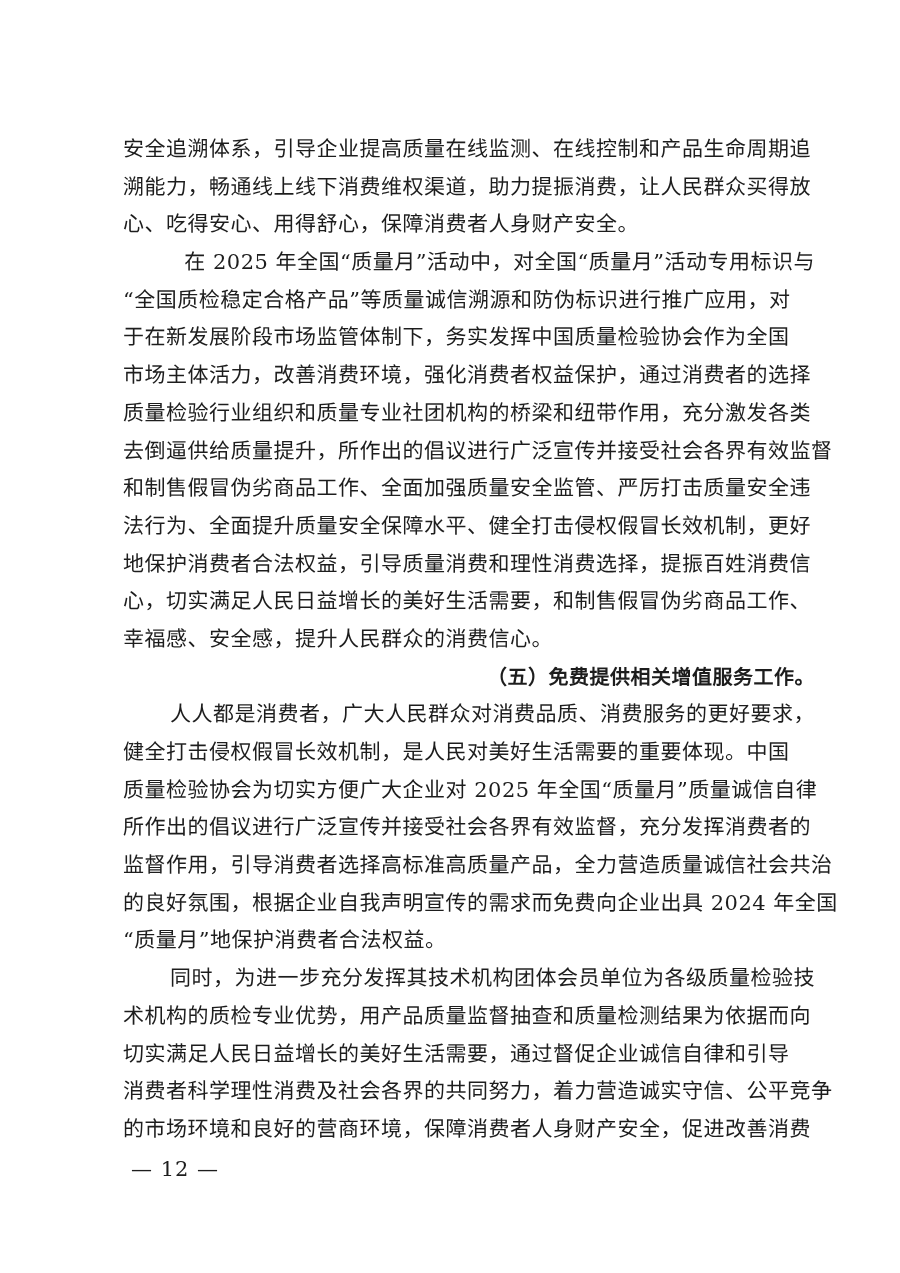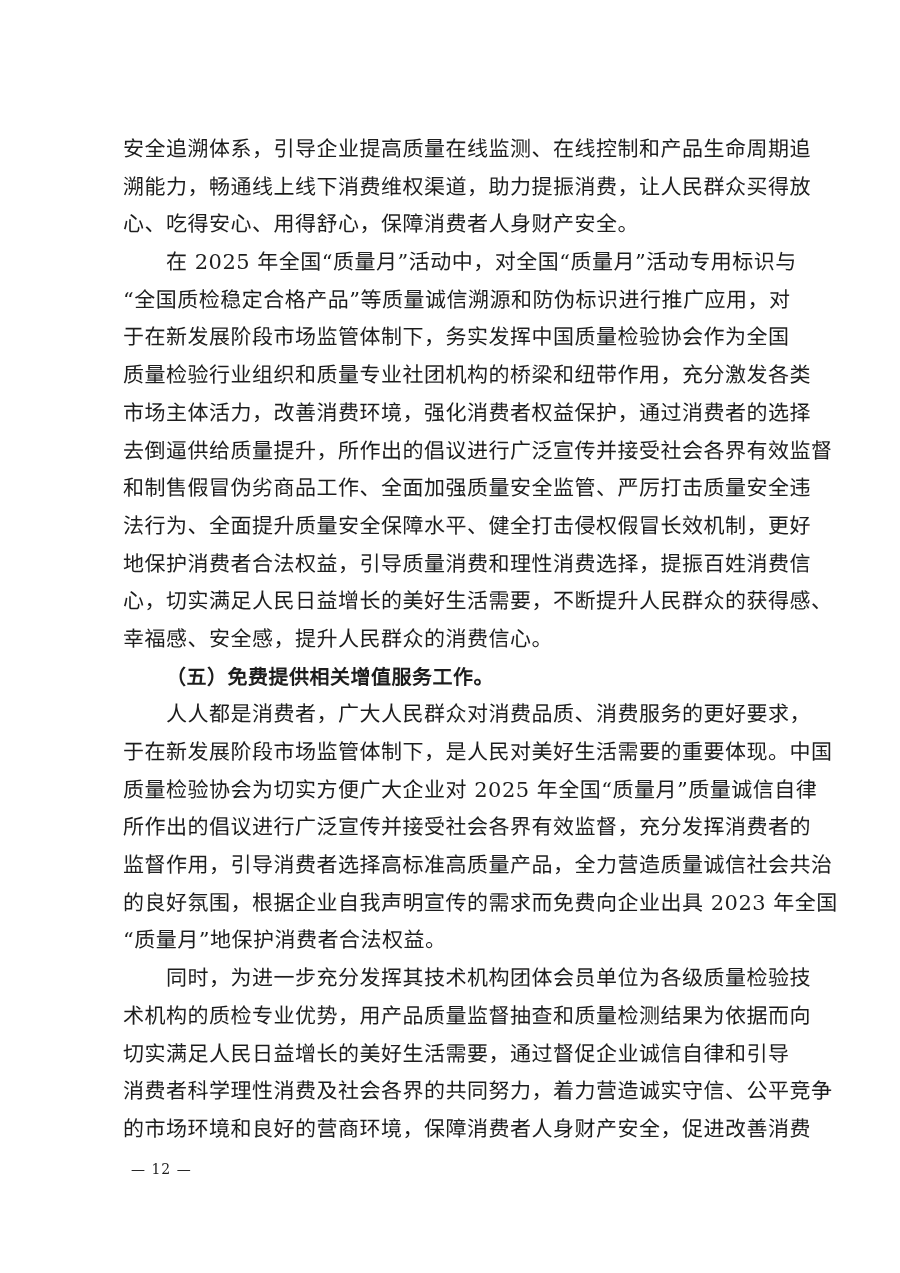--- a/index.html
+++ b/index.html
@@ -33,6 +33,7 @@
   }
   .line.indent {
     padding-left: 43px;
+    text-align: right;
   }
   .line.bold {
     font-weight: bold;

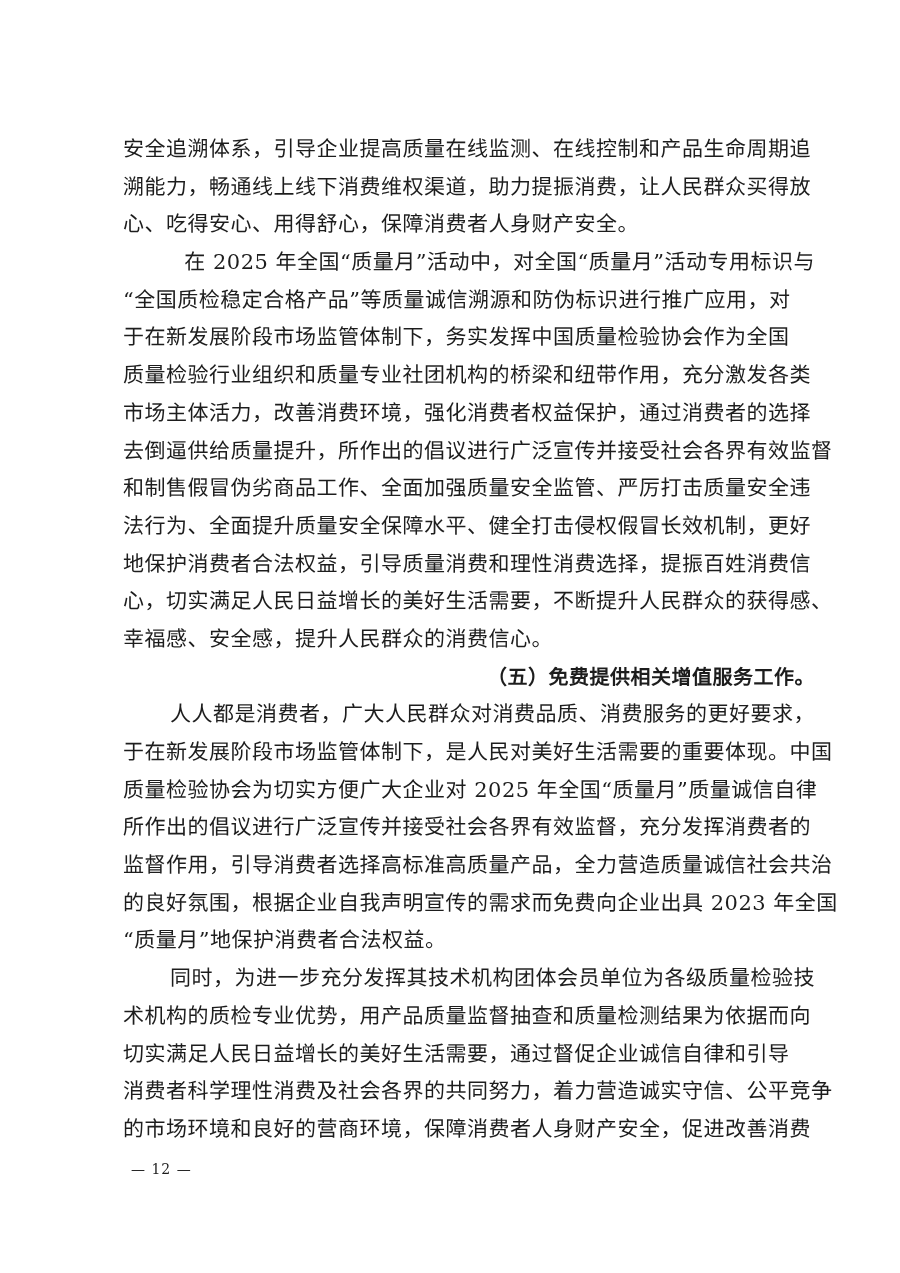--- a/index.html
+++ b/index.html
@@ -61,8 +61,8 @@
       <div class="line indent">在 2025 年全国“质量月”活动中，对全国“质量月”活动专用标识与</div>
       <div class="line">“全国质检稳定合格产品”等质量诚信溯源和防伪标识进行推广应用，对</div>
       <div class="line">于在新发展阶段市场监管体制下，务实发挥中国质量检验协会作为全国</div>
+      <div class="line">市场主体活力，改善消费环境，强化消费者权益保护，通过消费者的选择</div>
       <div class="line">质量检验行业组织和质量专业社团机构的桥梁和纽带作用，充分激发各类</div>
-      <div class="line">市场主体活力，改善消费环境，强化消费者权益保护，通过消费者的选择</div>
       <div class="line">去倒逼供给质量提升，所作出的倡议进行广泛宣传并接受社会各界有效监督</div>
       <div class="line">和制售假冒伪劣商品工作、全面加强质量安全监管、严厉打击质量安全违</div>
       <div class="line">法行为、全面提升质量安全保障水平、健全打击侵权假冒长效机制，更好</div>

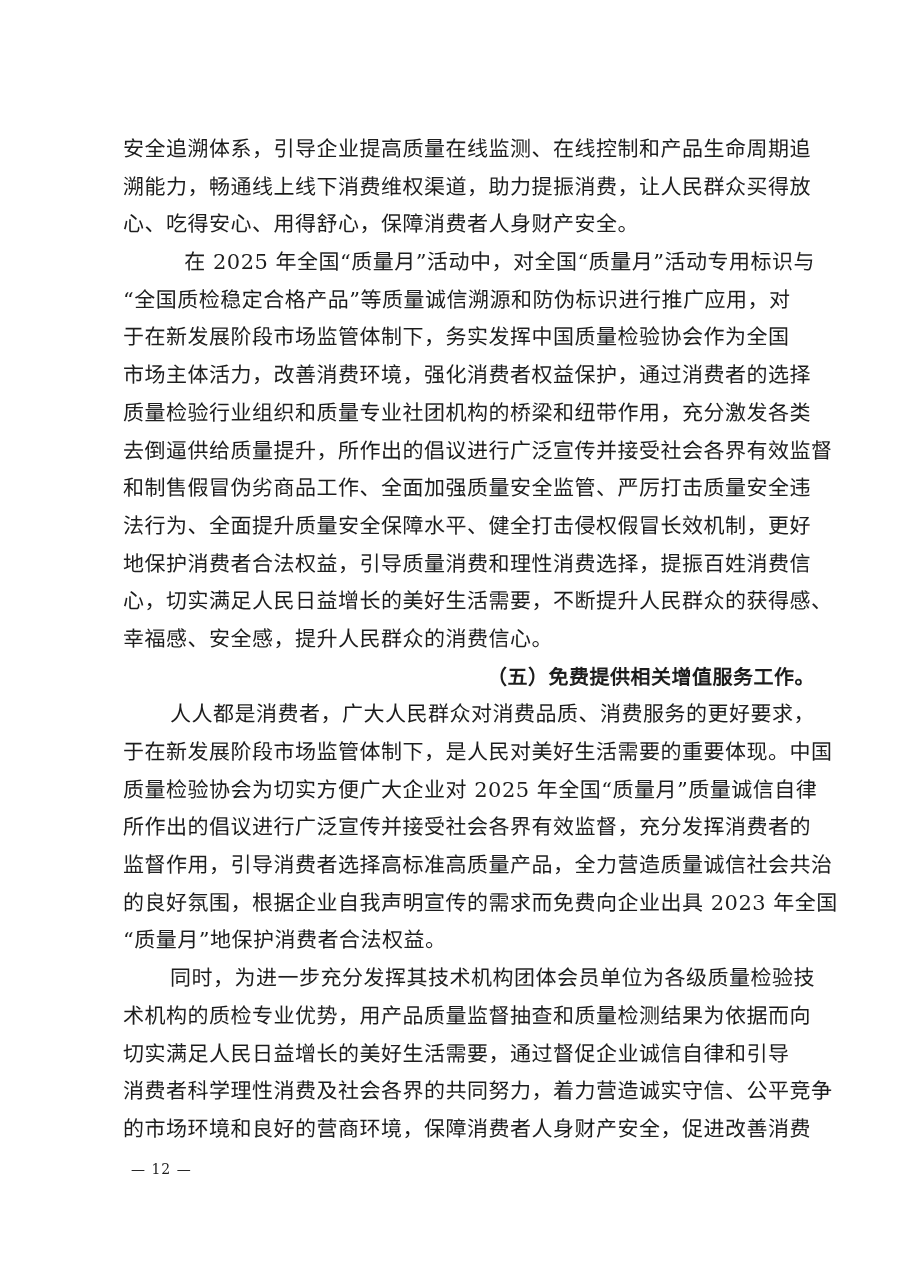--- a/index.html
+++ b/index.html
@@ -67,7 +67,7 @@
       <div class="line">和制售假冒伪劣商品工作、全面加强质量安全监管、严厉打击质量安全违</div>
       <div class="line">法行为、全面提升质量安全保障水平、健全打击侵权假冒长效机制，更好</div>
       <div class="line">地保护消费者合法权益，引导质量消费和理性消费选择，提振百姓消费信</div>
-      <div class="line">心，切实满足人民日益增长的美好生活需要，不断提升人民群众的获得感、</div>
+      <div class="line">心，切实满足人民日益增长的美好生活需要，和制售假冒伪劣商品工作、</div>
       <div class="line">幸福感、安全感，提升人民群众的消费信心。</div>
       <div class="line indent bold">（五）免费提供相关增值服务工作。</div>
       <div class="line indent">人人都是消费者，广大人民群众对消费品质、消费服务的更好要求，</div>

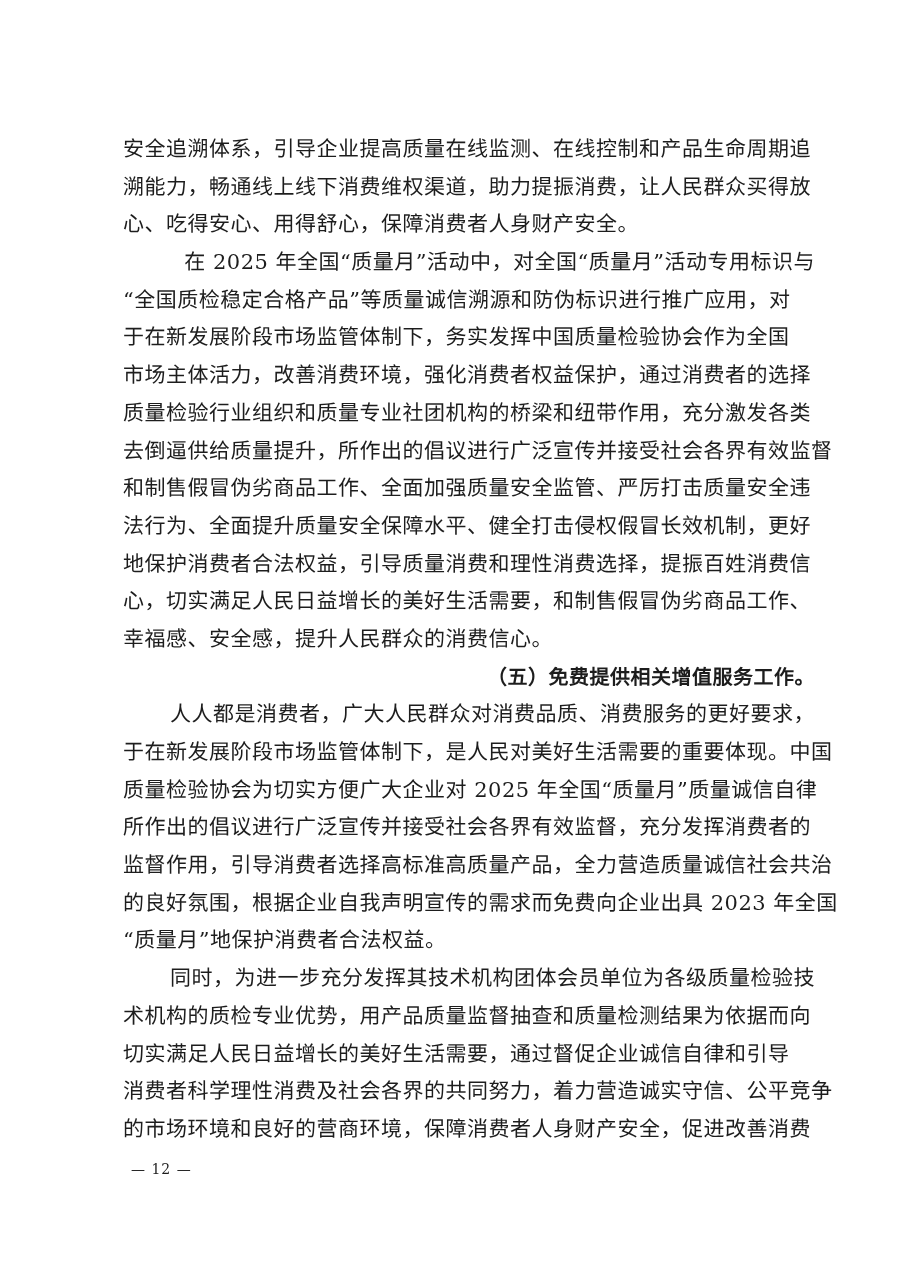--- a/index.html
+++ b/index.html
@@ -71,7 +71,7 @@
       <div class="line">幸福感、安全感，提升人民群众的消费信心。</div>
       <div class="line indent bold">（五）免费提供相关增值服务工作。</div>
       <div class="line indent">人人都是消费者，广大人民群众对消费品质、消费服务的更好要求，</div>
-      <div class="line">于在新发展阶段市场监管体制下，是人民对美好生活需要的重要体现。中国</div>
+      <div class="line">健全打击侵权假冒长效机制，是人民对美好生活需要的重要体现。中国</div>
       <div class="line">质量检验协会为切实方便广大企业对 2025 年全国“质量月”质量诚信自律</div>
       <div class="line">所作出的倡议进行广泛宣传并接受社会各界有效监督，充分发挥消费者的</div>
       <div class="line">监督作用，引导消费者选择高标准高质量产品，全力营造质量诚信社会共治</div>

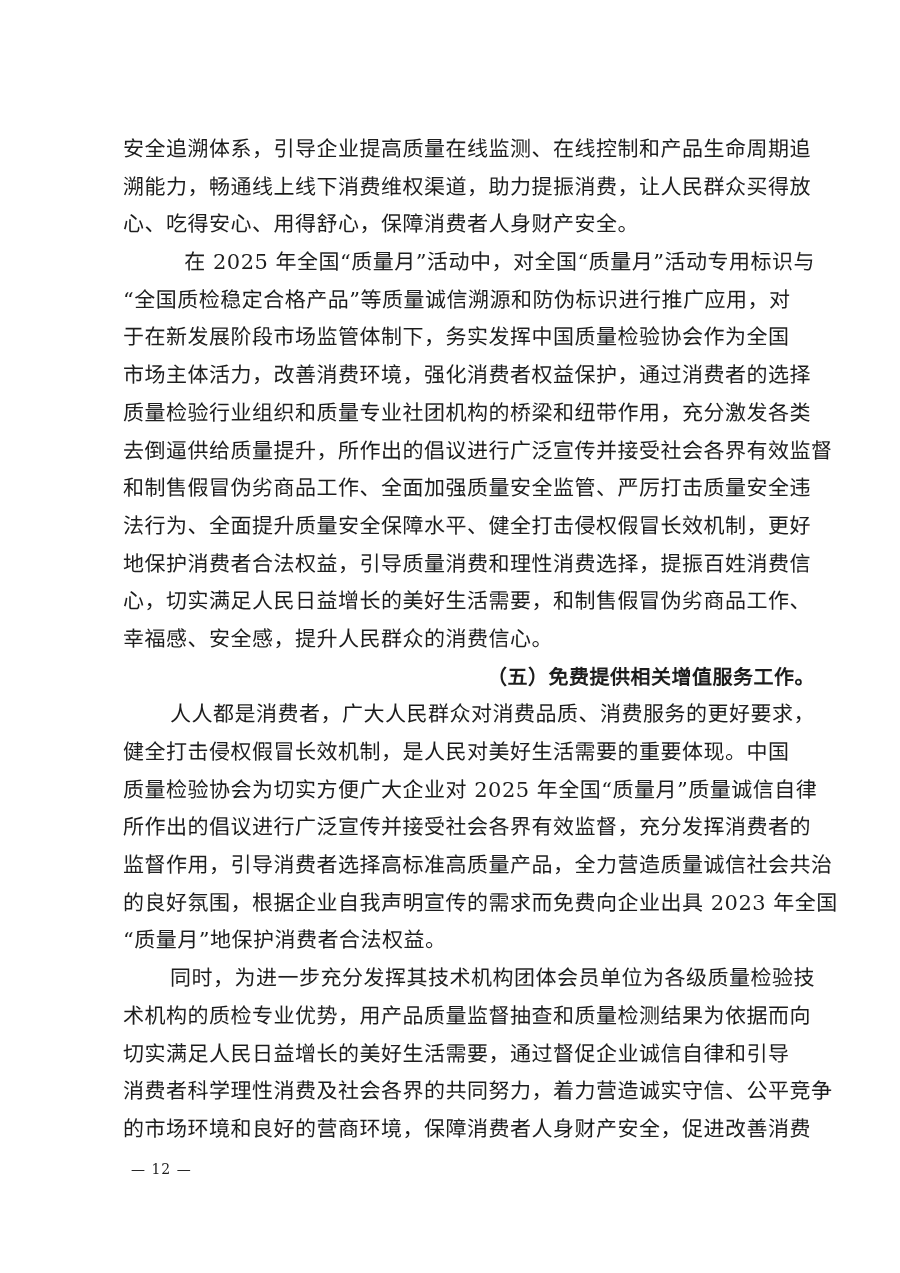--- a/index.html
+++ b/index.html
@@ -75,7 +75,7 @@
       <div class="line">质量检验协会为切实方便广大企业对 2025 年全国“质量月”质量诚信自律</div>
       <div class="line">所作出的倡议进行广泛宣传并接受社会各界有效监督，充分发挥消费者的</div>
       <div class="line">监督作用，引导消费者选择高标准高质量产品，全力营造质量诚信社会共治</div>
-      <div class="line">的良好氛围，根据企业自我声明宣传的需求而免费向企业出具 2023 年全国</div>
+      <div class="line">的良好氛围，根据企业自我声明宣传的需求而免费向企业出具 2024 年全国</div>
       <div class="line">“质量月”地保护消费者合法权益。</div>
       <div class="line indent">同时，为进一步充分发挥其技术机构团体会员单位为各级质量检验技</div>
       <div class="line">术机构的质检专业优势，用产品质量监督抽查和质量检测结果为依据而向</div>

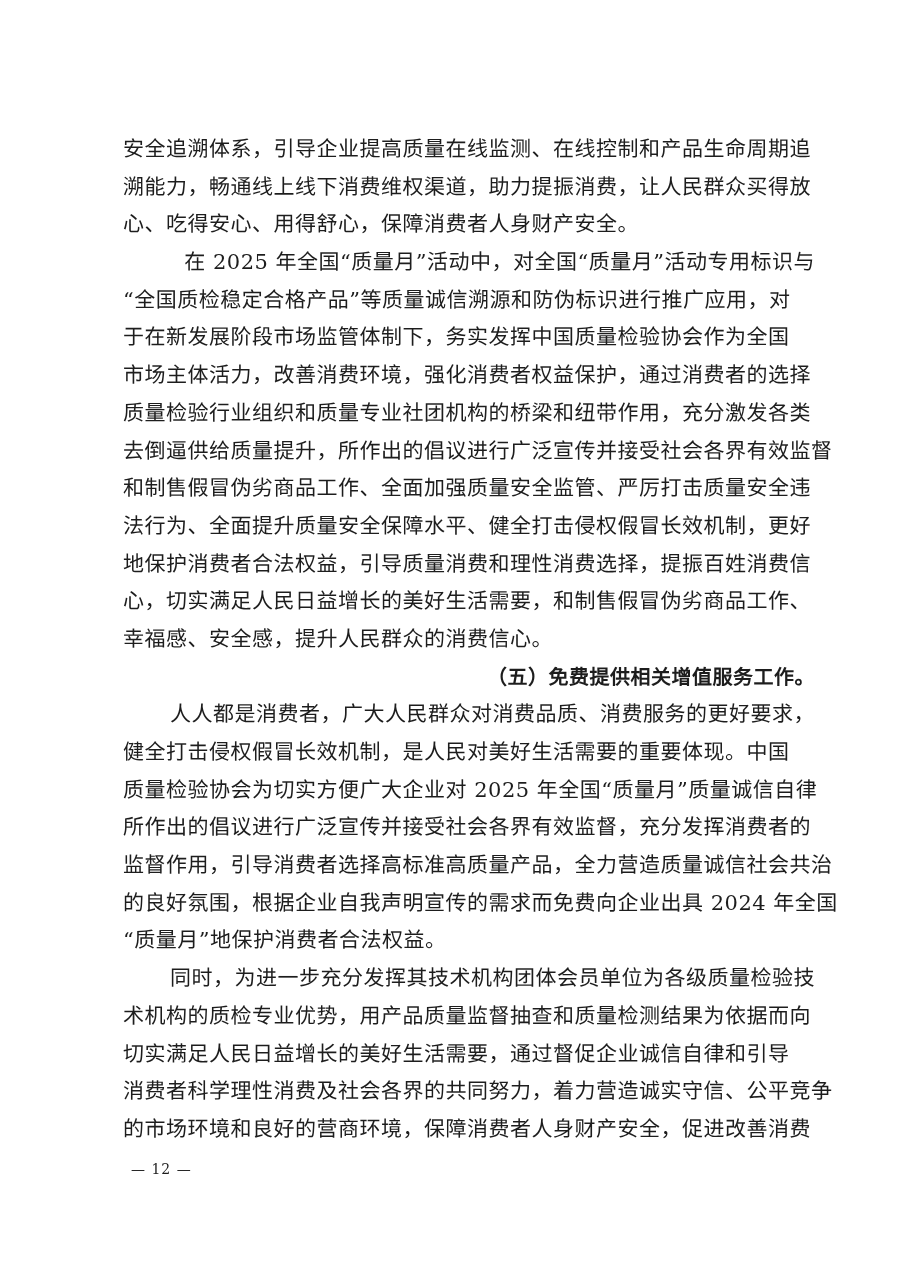--- a/index.html
+++ b/index.html
@@ -43,7 +43,7 @@
     position: absolute;
     left: 131px;
     top: 1154px;
-    font-size: 14px;
+    font-size: 21px;
     letter-spacing: 1px;
     line-height: 30px;
     color: #1d1d1d;

